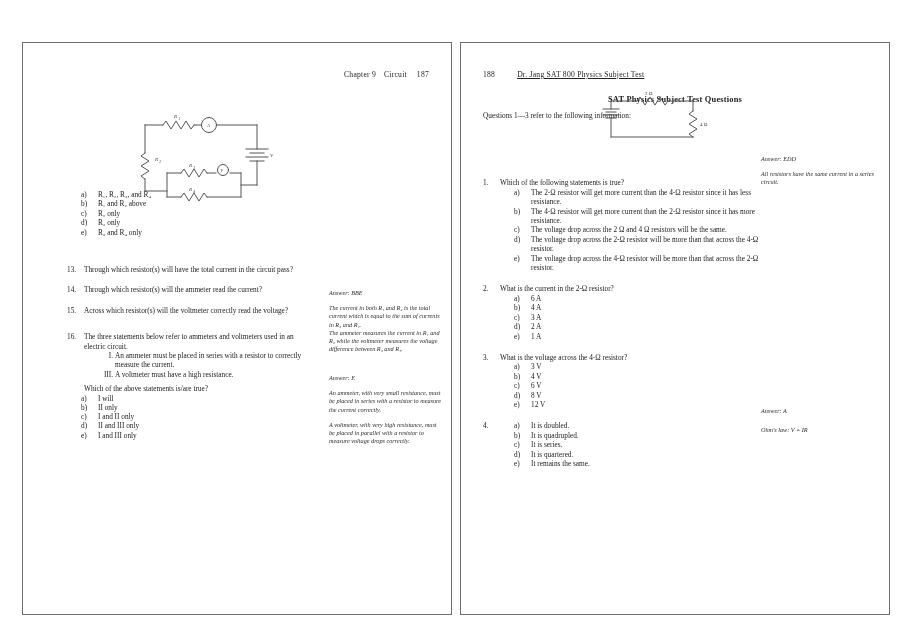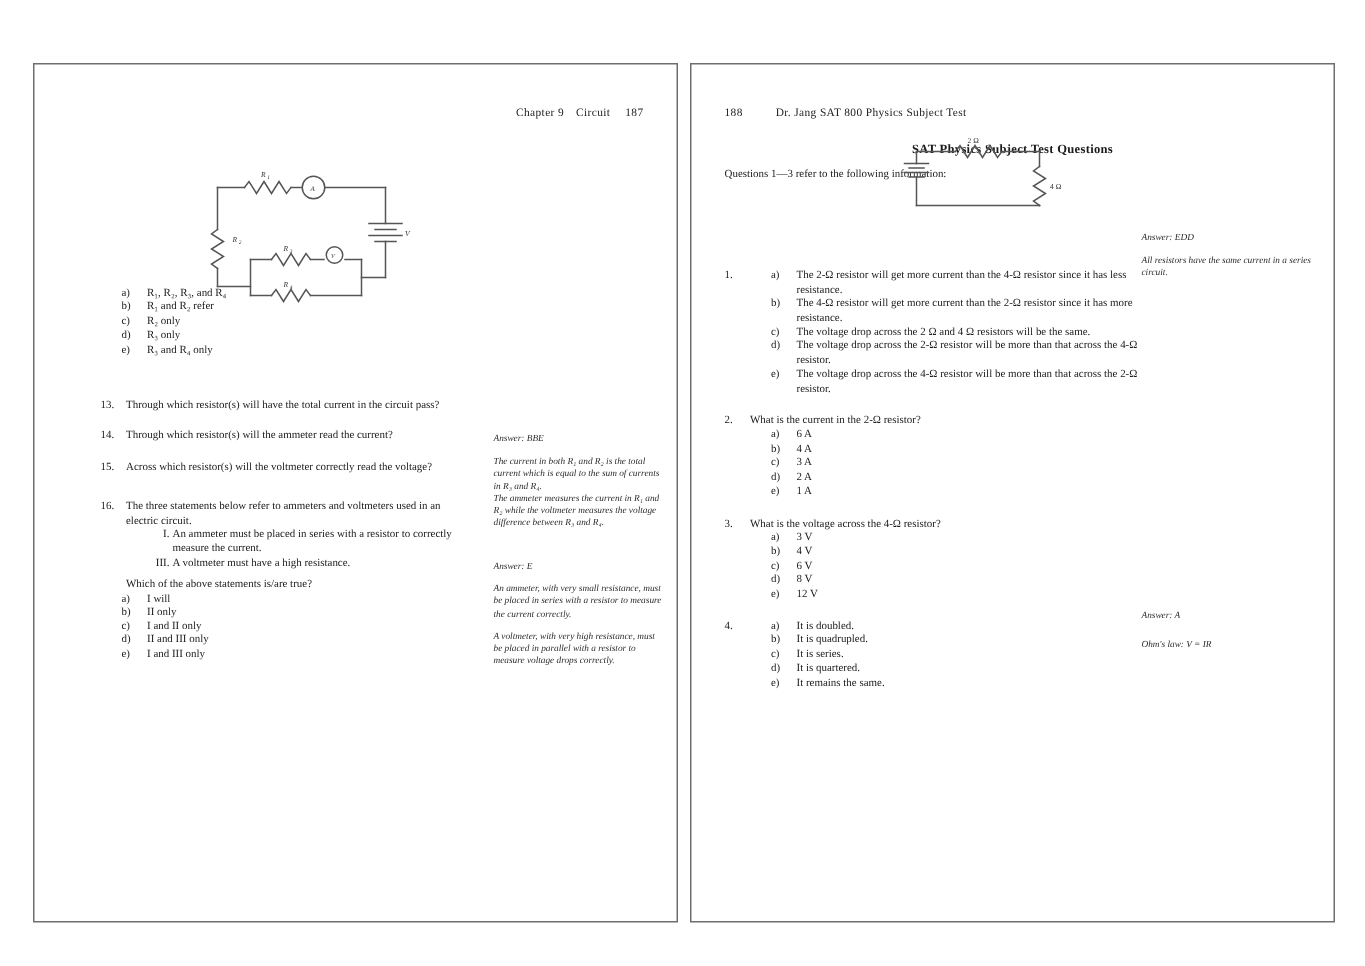--- a/index.html
+++ b/index.html
@@ -43,7 +43,7 @@
   .runhead .ch-sep { display: inline-block; width: 8px; }
   .runhead .ch-num { display: inline-block; margin-left: 10px; }
 
-  .runhead.rgt { left: 22px; top: 27px; }
+  .runhead.rgt { left: 22px; top: 27px; text-decoration: underline; }
   .runhead.rgt .pg-num { display: inline-block; margin-right: 22px; }
 
   .doc-title {

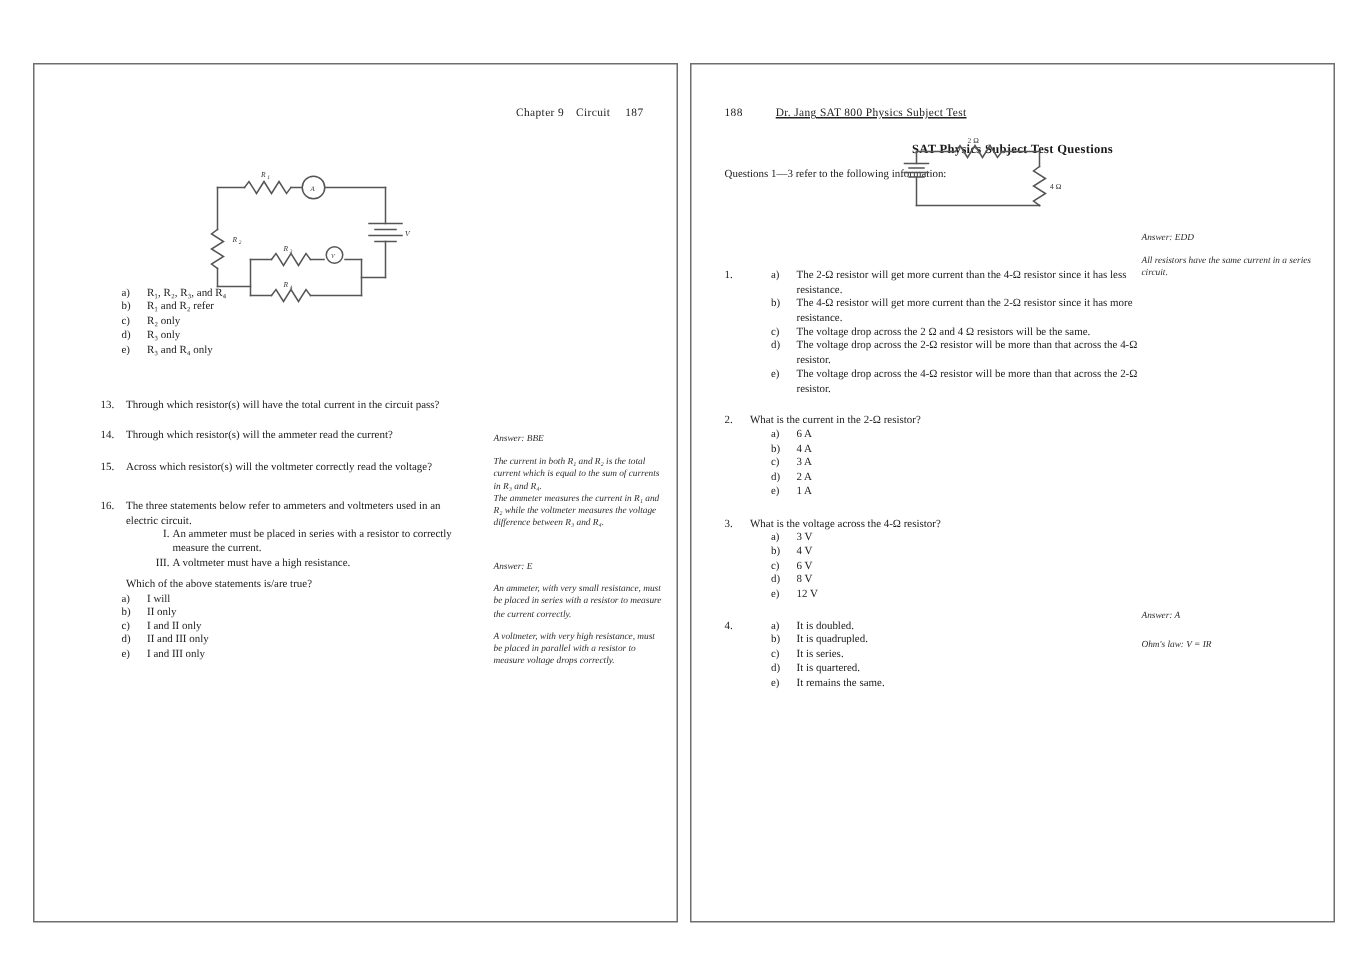--- a/index.html
+++ b/index.html
@@ -258,6 +258,7 @@
 
       <div class="qblock" style="margin-top:0">
         <span class="qnum">1.</span>
+        <span class="qtext">Which of the following statements is true?</span>
         <ul class="choices" style="margin-left:17px">
           <li><span class="lbl">a)</span><span>The 2-Ω resistor will get more current than the 4-Ω resistor since it has less resistance.</span></li>
           <li><span class="lbl">b)</span><span>The 4-Ω resistor will get more current than the 2-Ω resistor since it has more resistance.</span></li>

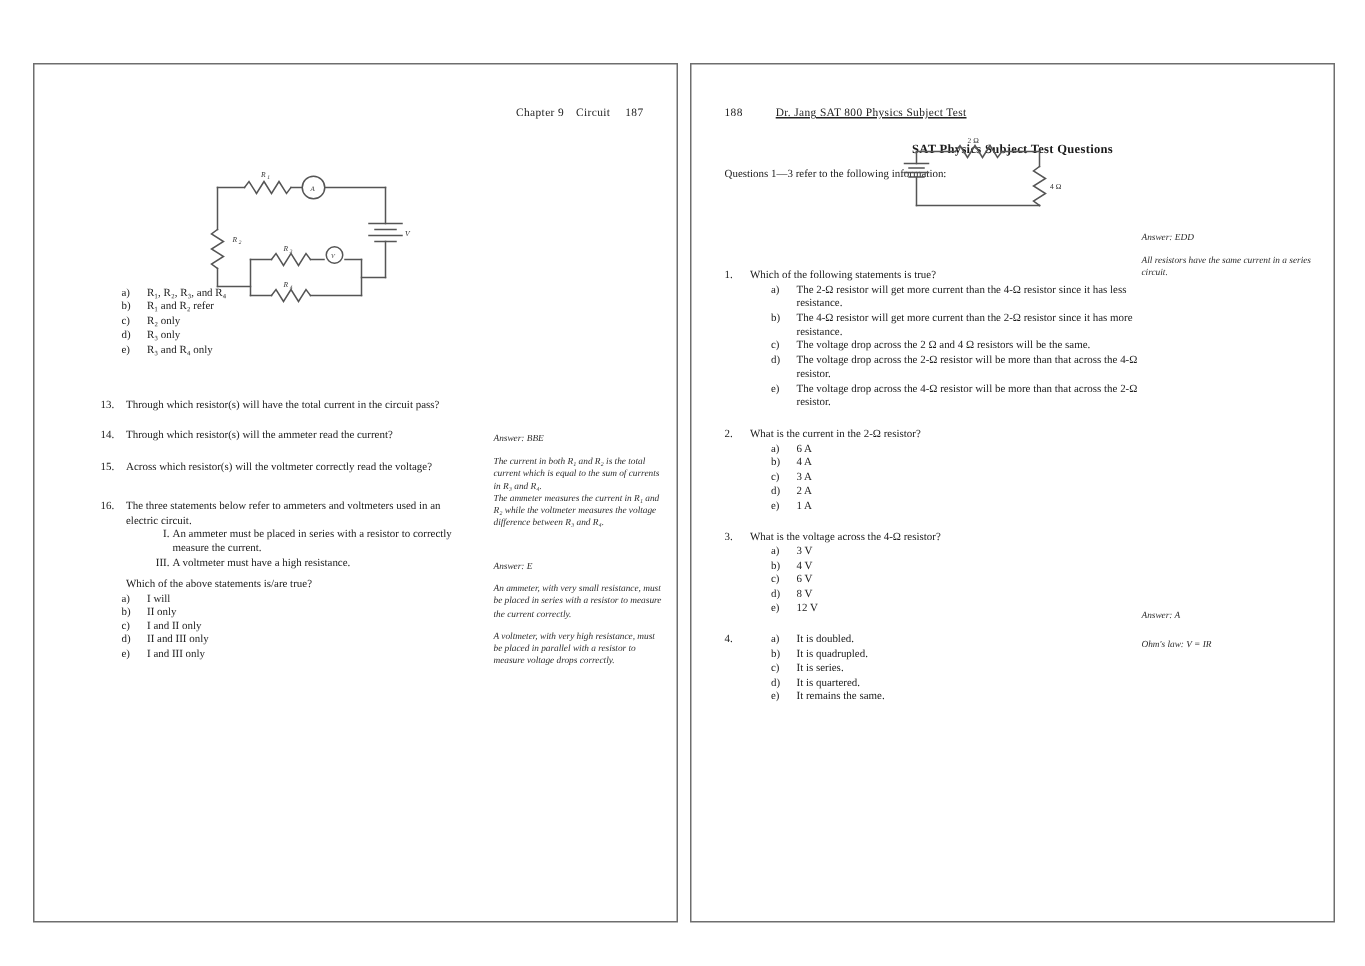--- a/index.html
+++ b/index.html
@@ -134,7 +134,7 @@
 
       <ul class="choices">
         <li><span class="lbl">a)</span><span>R₁, R₂, R₃, and R₄</span></li>
-        <li><span class="lbl">b)</span><span>R₁ and R₂ refer</span></li>
+        <li><span class="lbl">b)</span><span>R₁ and R₂ above</span></li>
         <li><span class="lbl">c)</span><span>R₂ only</span></li>
         <li><span class="lbl">d)</span><span>R₃ only</span></li>
         <li><span class="lbl">e)</span><span>R₃ and R₄ only</span></li>

